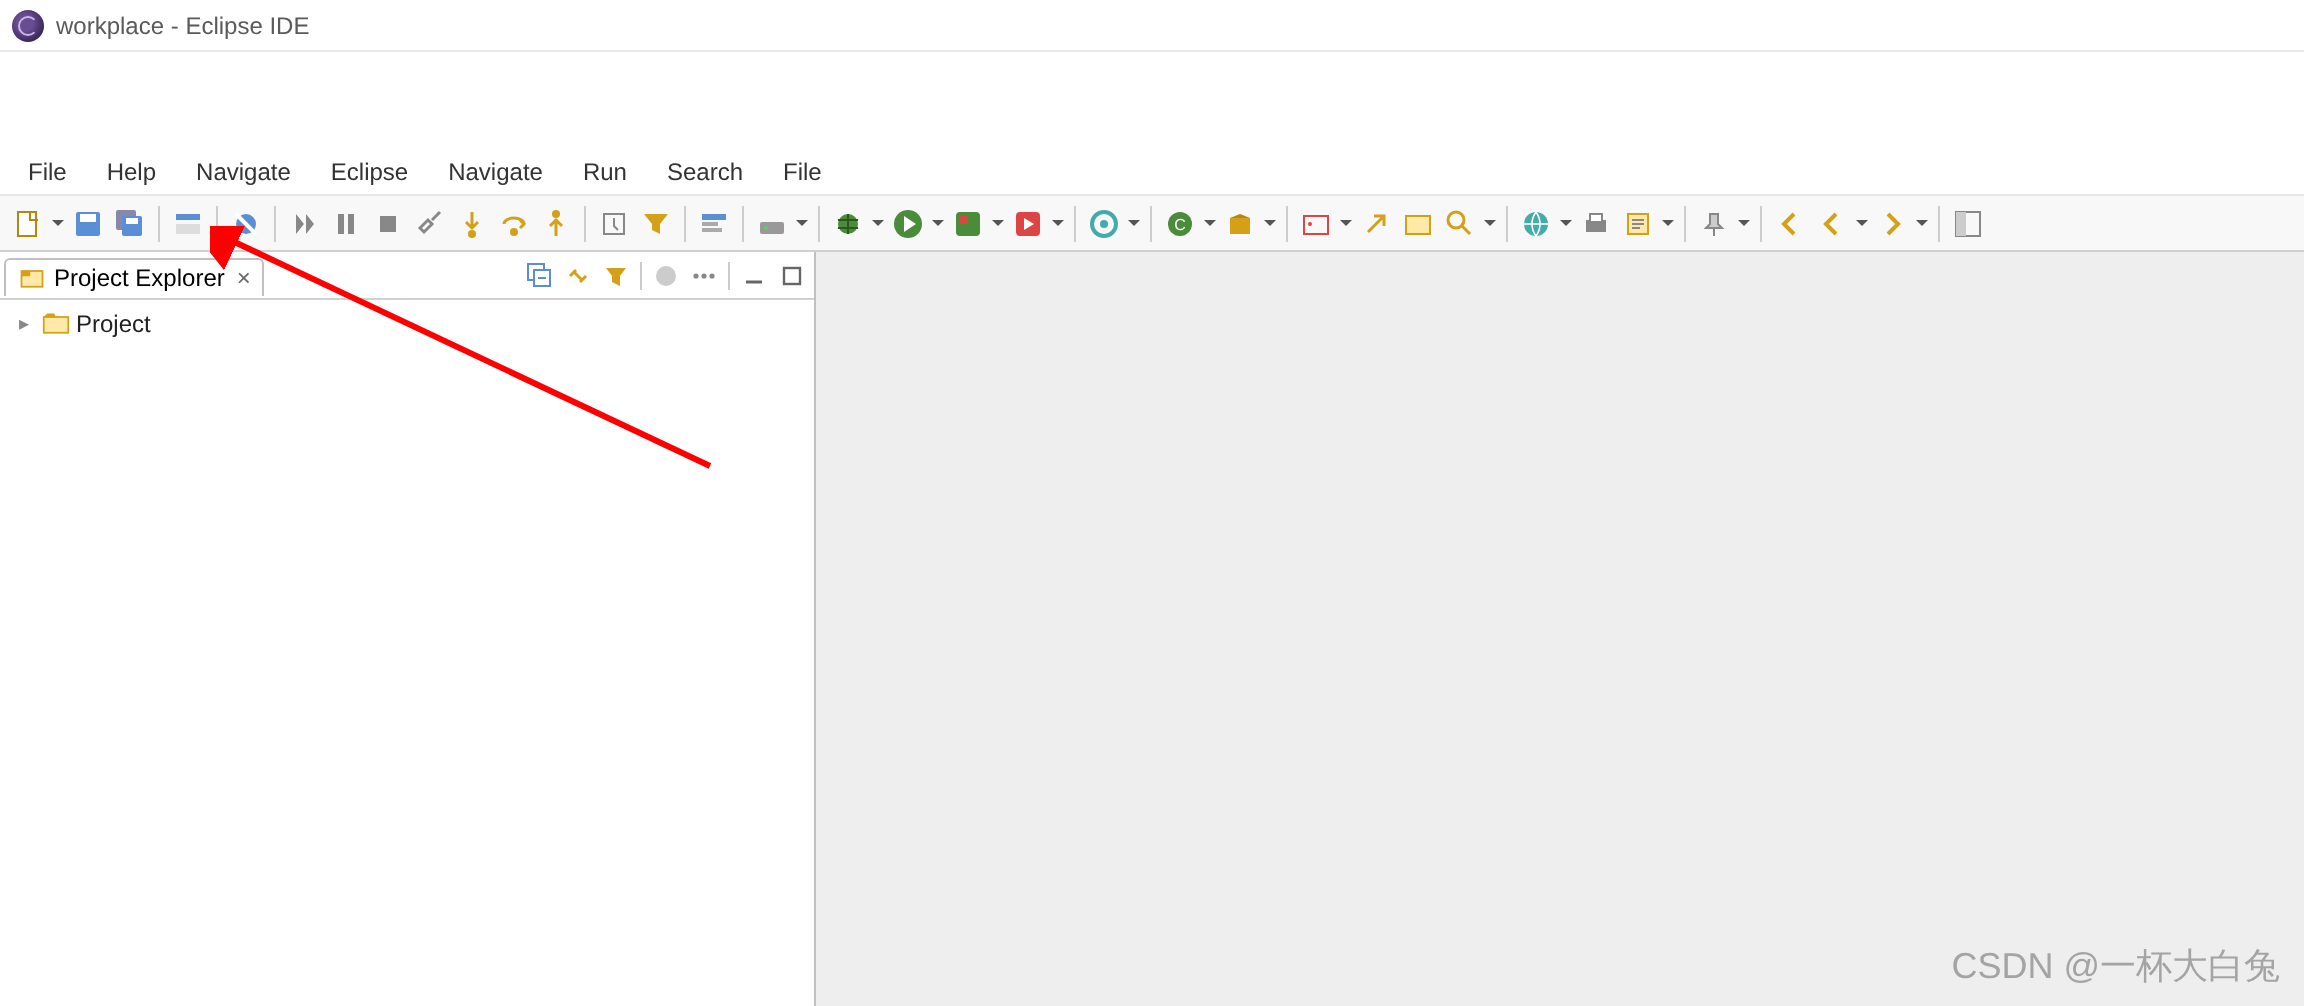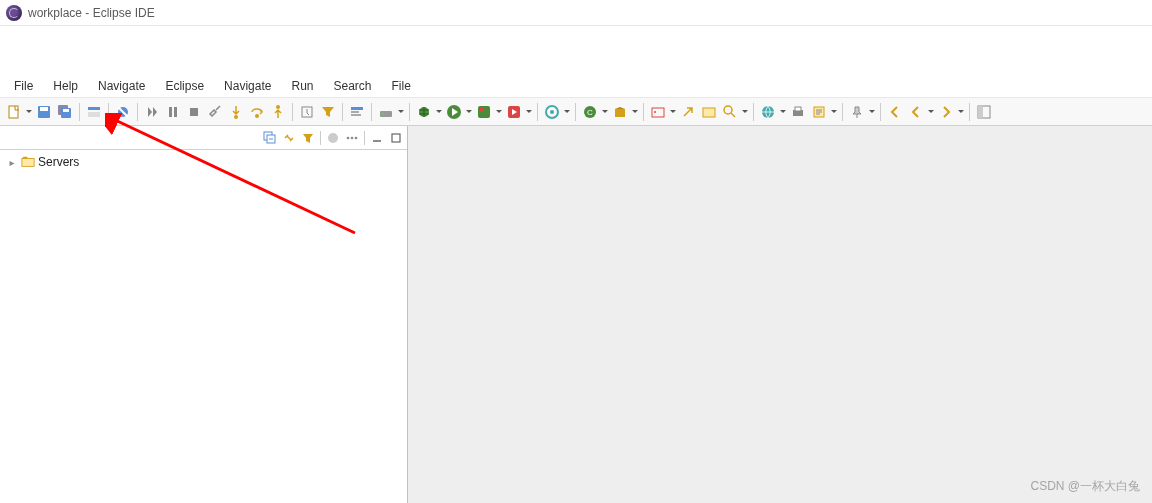--- a/index.html
+++ b/index.html
@@ -301,6 +301,14 @@
 <div class="workspace">
   <div class="side-panel">
     <div class="panel-tabs">
+      <div class="panel-tab">
+        <svg class="tab-icon" viewBox="0 0 16 16">
+            <rect x="2" y="4" width="12" height="9" fill="#ffe9a8" stroke="#d4a017"></rect>
+            <rect x="2" y="4" width="5" height="3" fill="#d4a017"></rect>
+          </svg>
+        <span>Project Explorer</span>
+        <span class="close-x">×</span>
+      </div>
       <div class="panel-toolbar">
         <div class="pt-btn">
             <svg viewBox="0 0 14 14">

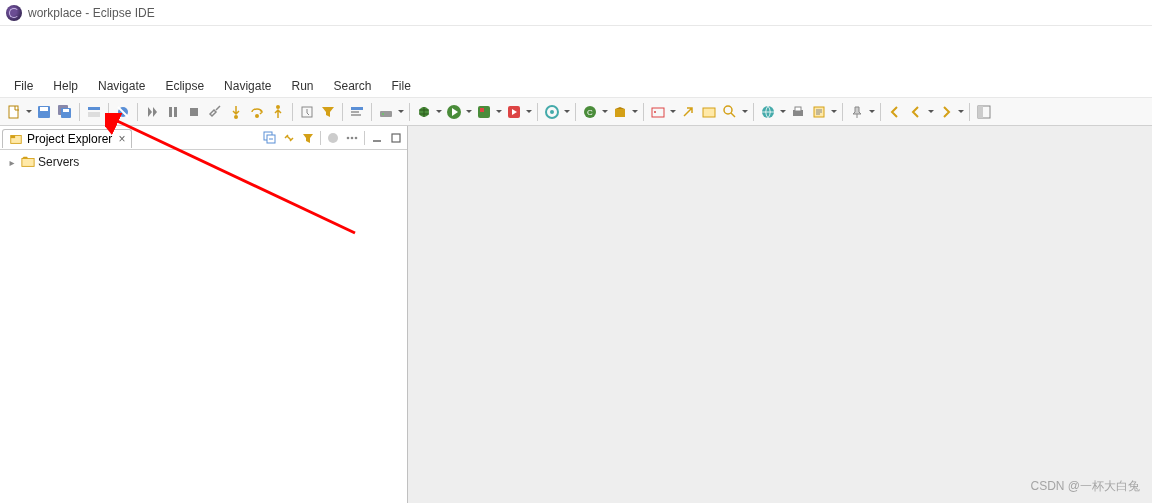--- a/index.html
+++ b/index.html
@@ -360,7 +360,7 @@
             <rect x="1" y="4" width="14" height="9" fill="#ffe9a8" stroke="#d4a017"></rect>
             <path d="M1 4l2-2h4l1 2" fill="#d4a017"></path>
           </svg>
-        <span class="label">Servers</span>
+        <span class="label">Project</span>
       </div>
     </div>
   </div>

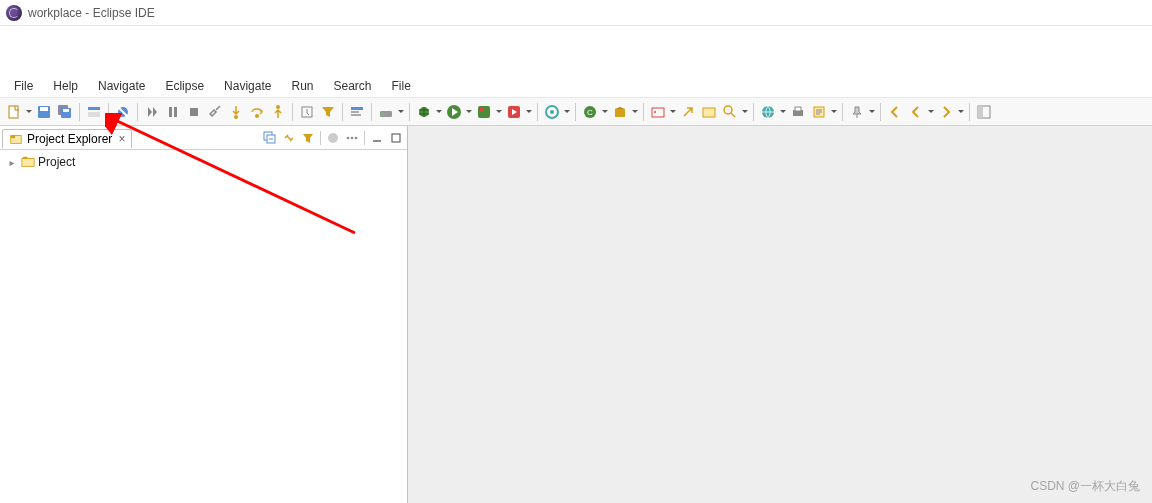--- a/index.html
+++ b/index.html
@@ -42,7 +42,7 @@
     
     .arrow-overlay { position: absolute; left: 105px; top: 113px; pointer-events: none; }
     
-    .watermark { position: absolute; right: 12px; bottom: 8px; color: rgba(150,150,150,0.85); font-size: 12px; }
+    .watermark { position: absolute; right: 12px; bottom: 8px; color: rgba(150,150,150,0.85); font-size: 18px; }
   </style>
 </head>
 <body>

